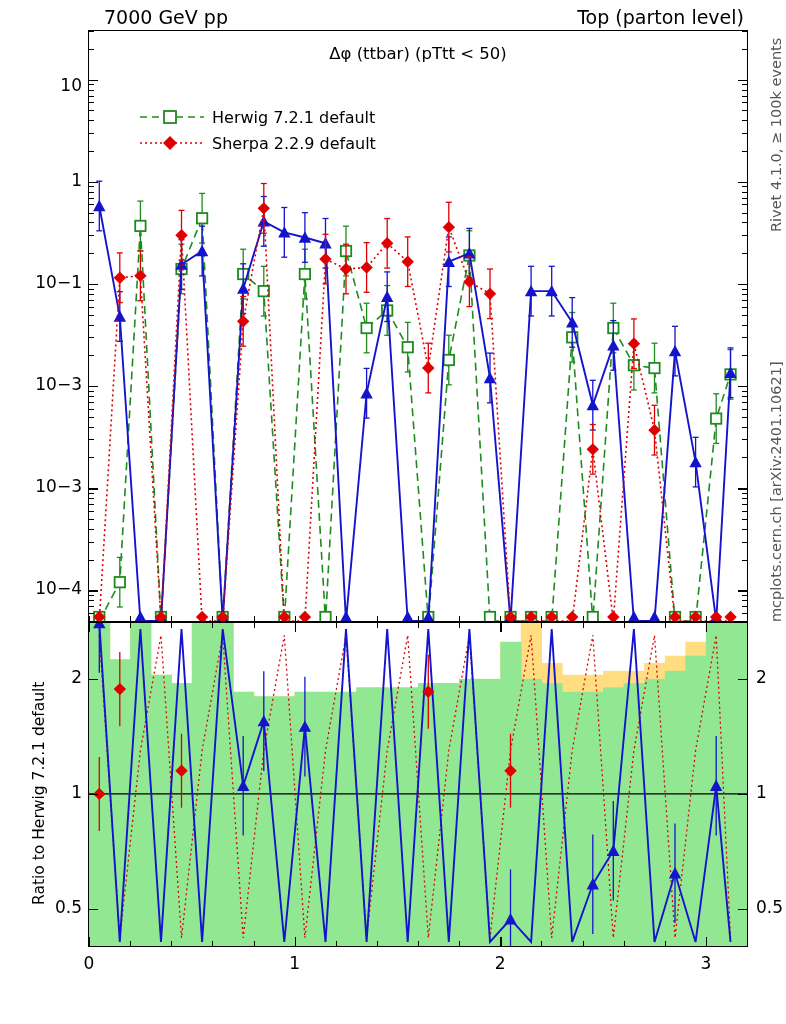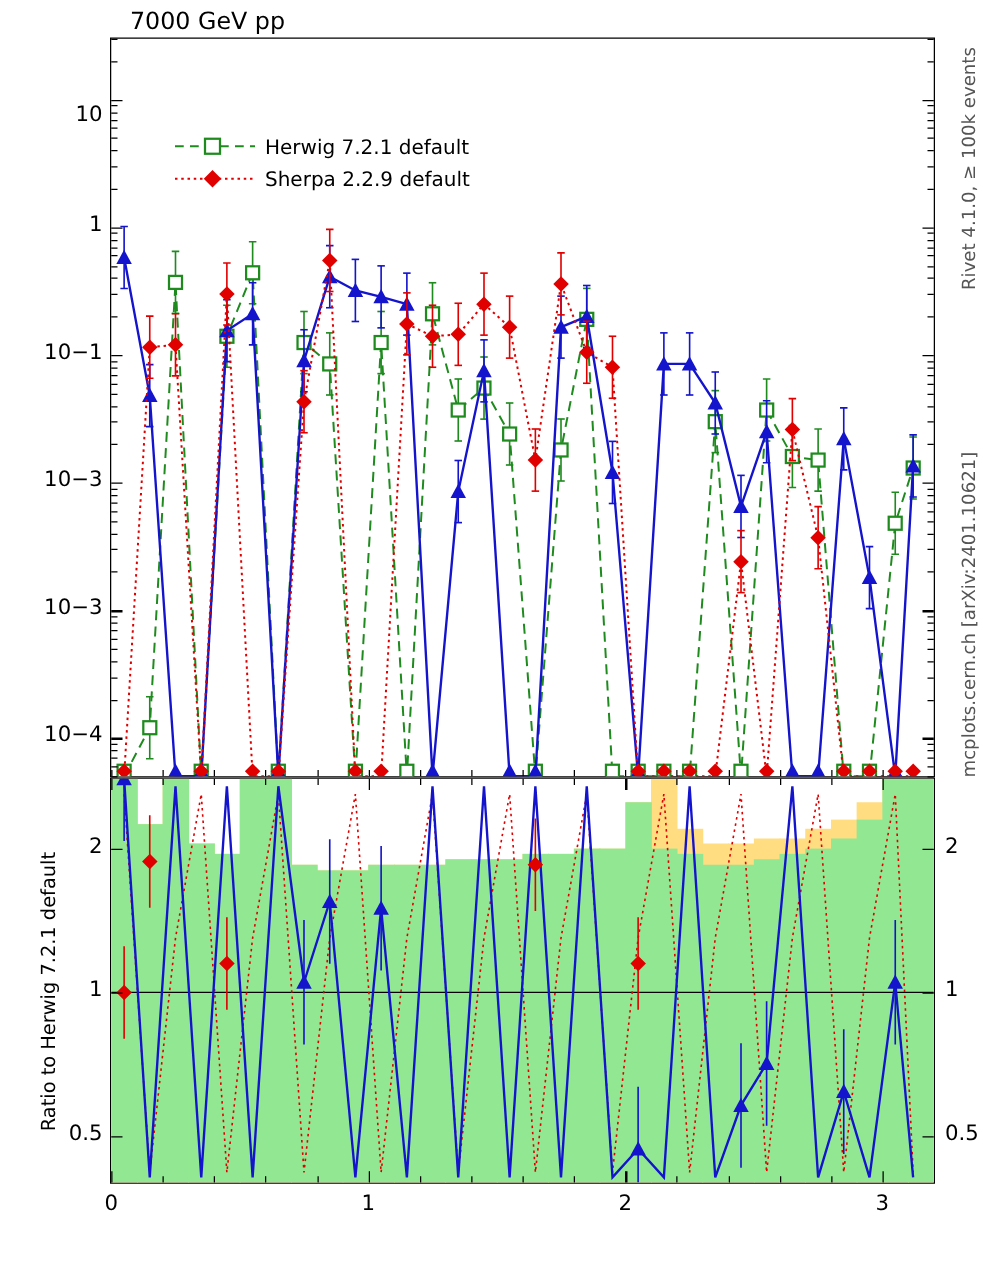--- a/index.html
+++ b/index.html
@@ -75,6 +75,7 @@
 <div class="page">
 
   <div class="hdr-left">7000 GeV pp</div>
+  <div class="hdr-right">Top (parton level)</div>
 
   <div class="rot" id="side-top" style="left:768px;top:232px;">Rivet 4.1.0,  ≥ 100k events</div>
   <div class="rot" id="side-bottom" style="left:768px;top:622px;">mcplots.cern.ch [arXiv:2401.10621]</div>

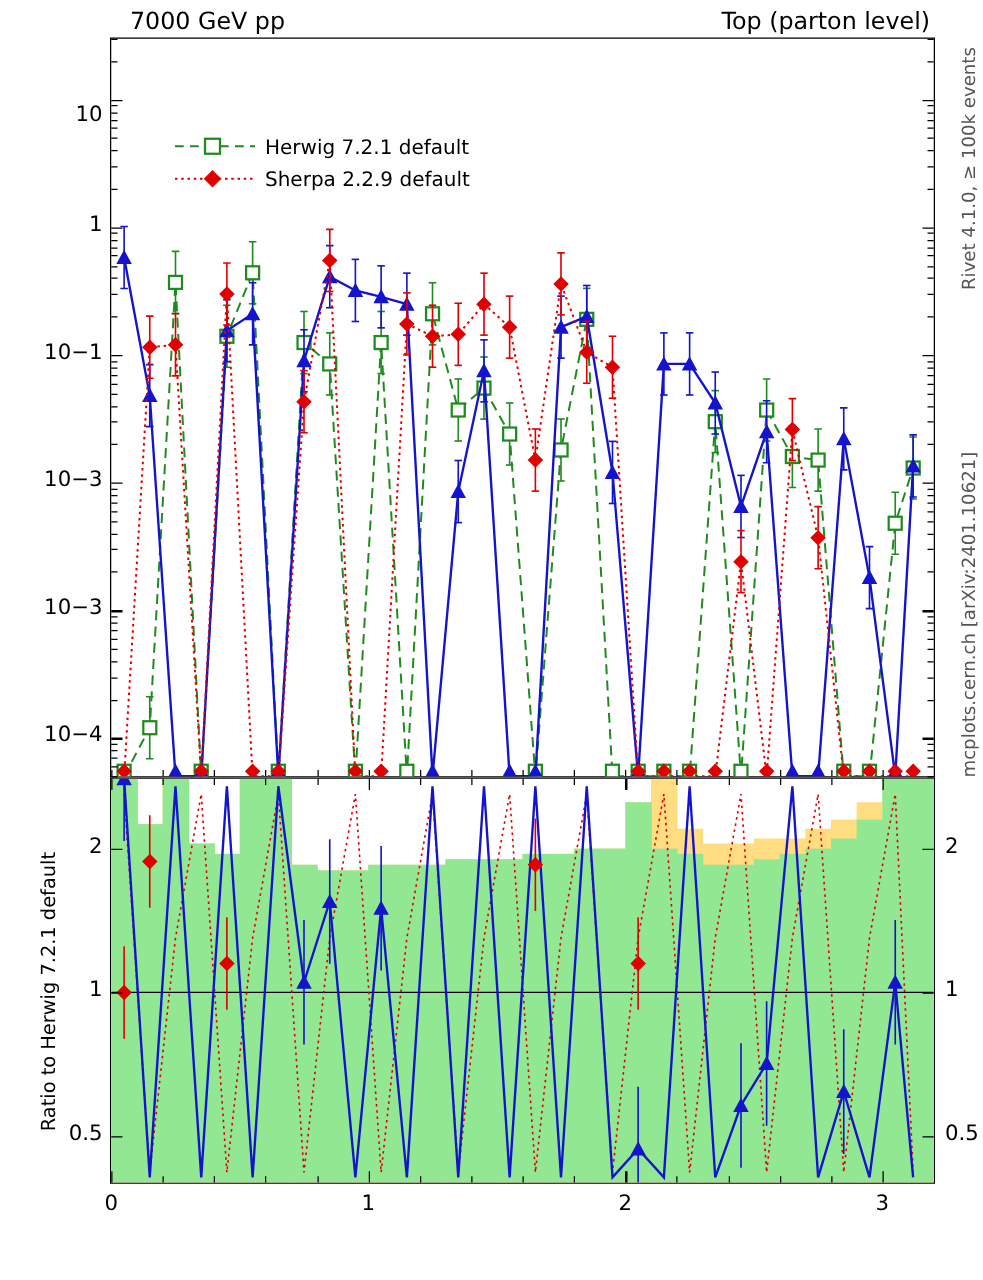--- a/index.html
+++ b/index.html
@@ -360,6 +360,7 @@
     </div>
   </div>
 
+  <div id="plot-title">Δφ (ttbar) (pTtt &lt; 50)</div>
 
   <div id="legend">
     <div class="leg-row">

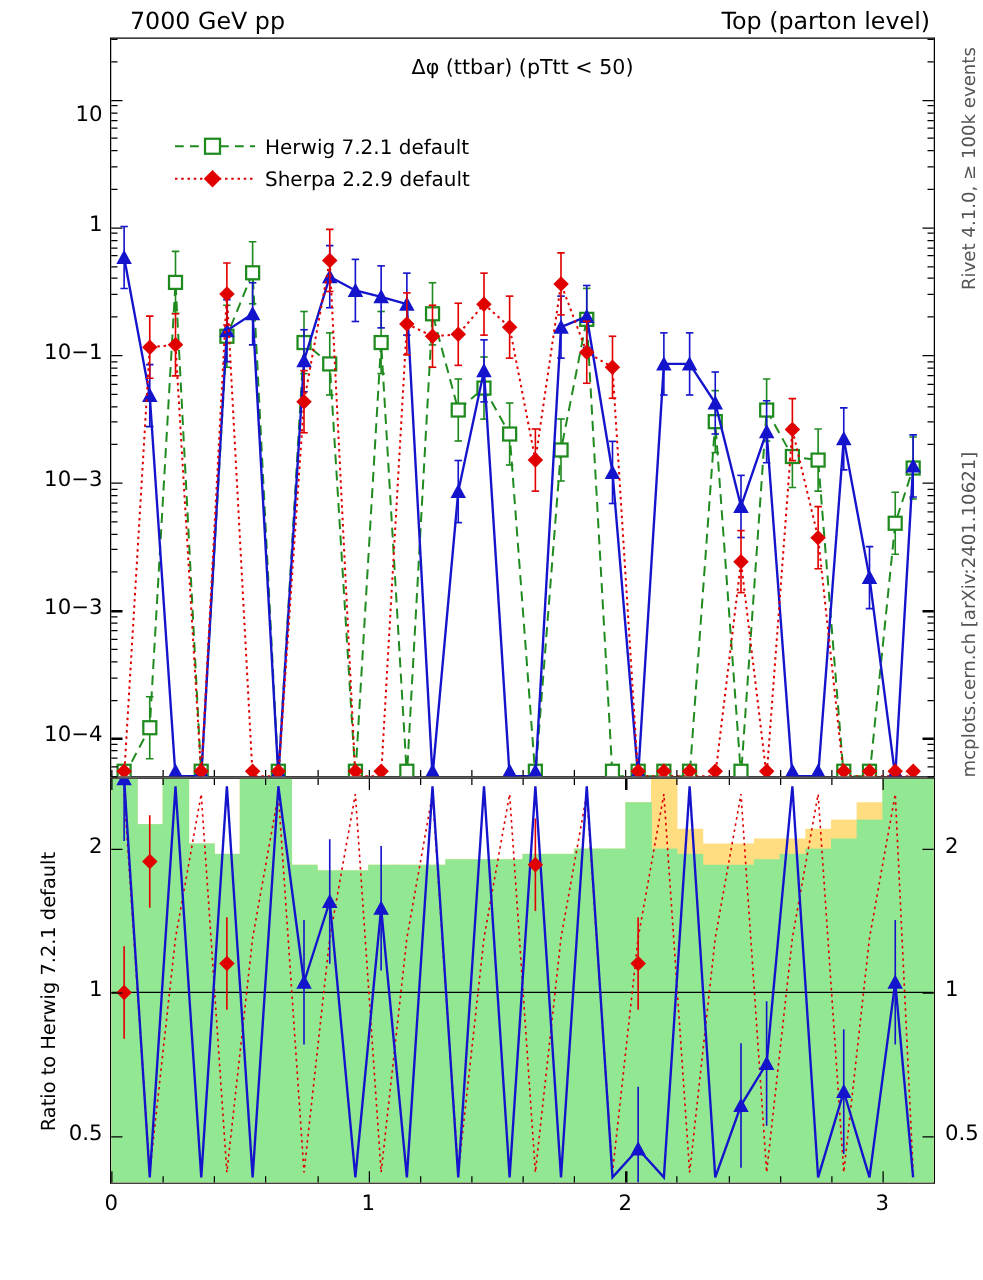--- a/index.html
+++ b/index.html
@@ -490,7 +490,7 @@
   <div id="axis-labels">
       <div class="tick" style="left:89px;top:79.71827130968757px;width:9px;height:1.4px;"></div>
       <div class="tick" style="left:738px;top:79.71827130968757px;width:9px;height:1.4px;"></div>
-      <div class="ylab" style="left:10px;top:82px;width:72px;">10</div>
+      <div class="ylab" style="left:10px;top:75px;width:72px;">10</div>
       <div class="tick" style="left:89px;top:181.82705566538033px;width:9px;height:1.4px;"></div>
       <div class="tick" style="left:738px;top:181.82705566538033px;width:9px;height:1.4px;"></div>
       <div class="ylab" style="left:10px;top:169.82705566538033px;width:72px;">1</div>

